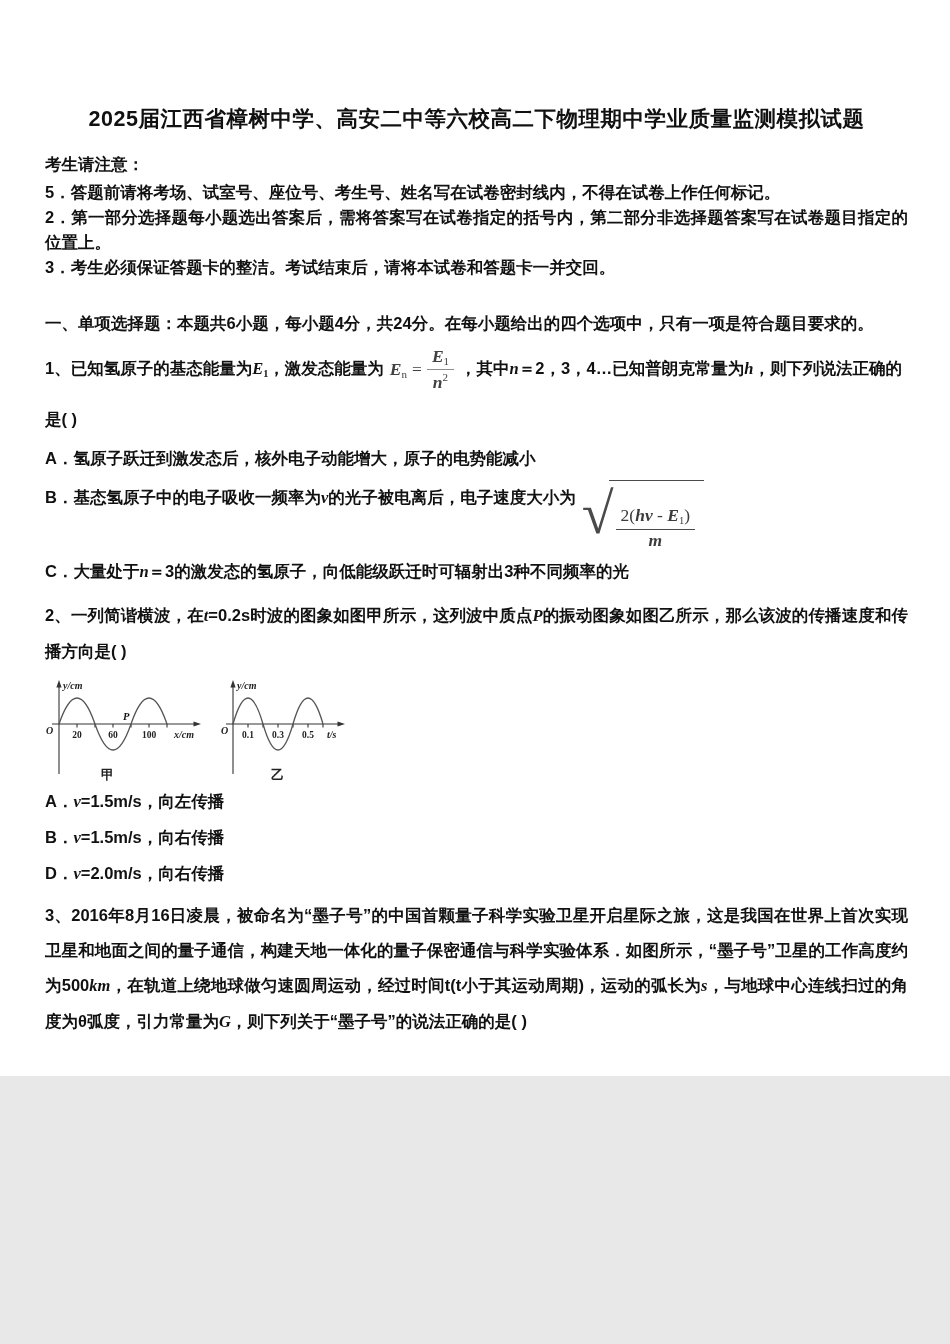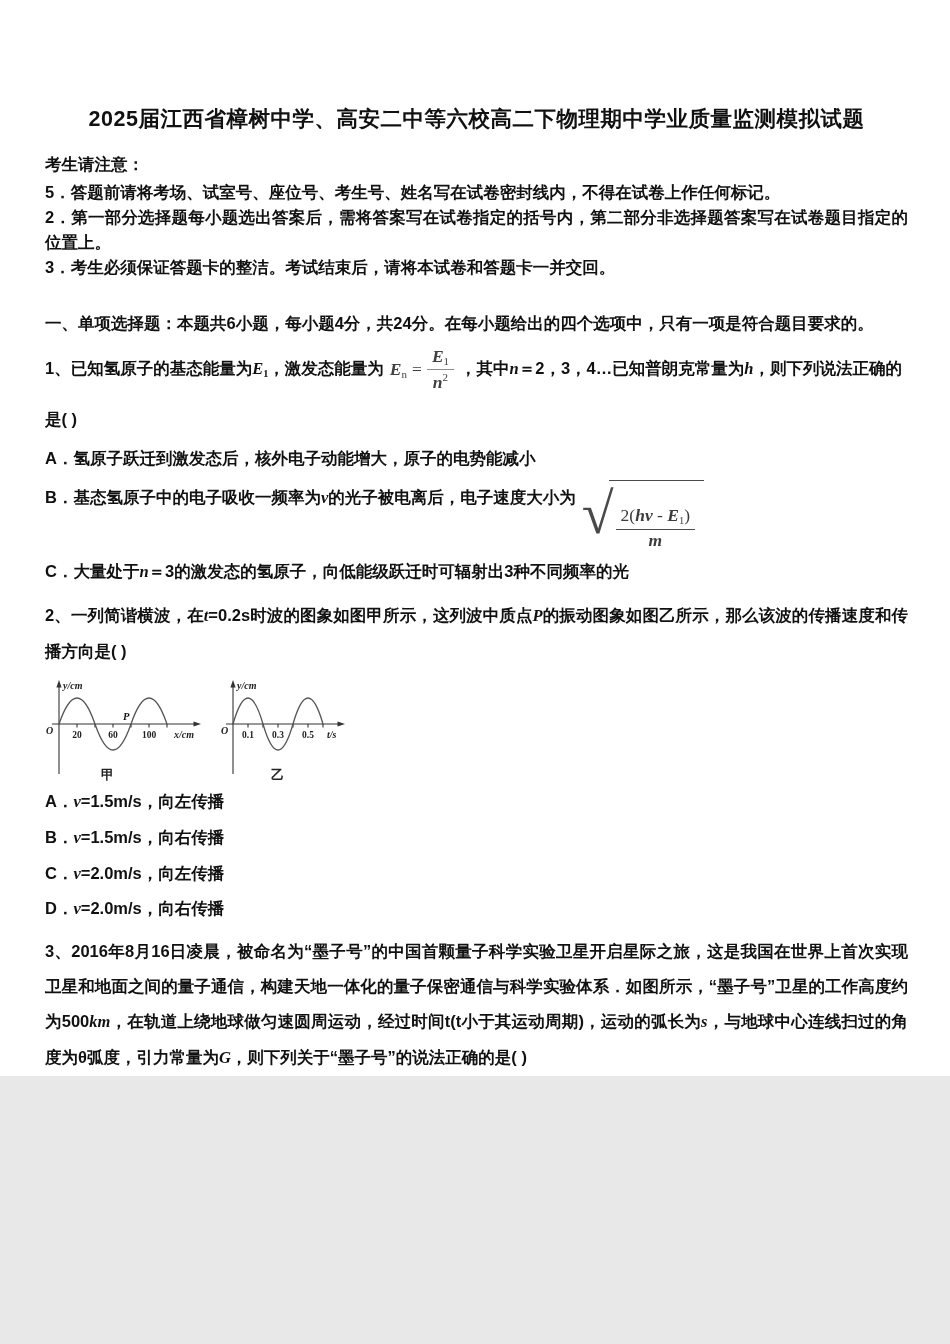--- a/index.html
+++ b/index.html
@@ -147,7 +147,6 @@
 
   <p class="q-para opt-bold first-opt"><span>A．</span><span class="vb">v</span><span>=1.5m/s，向左传播</span></p>
   <p class="q-para opt-bold"><span>B．</span><span class="vb">v</span><span>=1.5m/s，向右传播</span></p>
-  <p class="q-para opt-bold"><span>C．</span><span class="vb">v</span><span>=2.0m/s，向左传播</span></p>
   <p class="q-para opt-bold"><span>D．</span><span class="vb">v</span><span>=2.0m/s，向右传播</span></p>
 
   <p class="q-para q3-stem"><span>3、2016年8月16日凌晨，被命名为“墨子号”的中国首颗量子科学实验卫星开启星际之旅，这是我国在世界上首次实现卫星和地面之间的量子通信，构建天地一体化的量子保密通信与科学实验体系．如图所示，“墨子号”卫星的工作高度约为500</span><span class="vb">km</span><span>，在轨道上绕地球做匀速圆周运动，经过时间t(t小于其运动周期)，运动的弧长为</span><span class="v">s</span><span>，与地球中心连线扫过的角度为θ弧度，引力常量为</span><span class="v">G</span><span>，则下列关于“墨子号”的说法正确的是( )</span></p>

